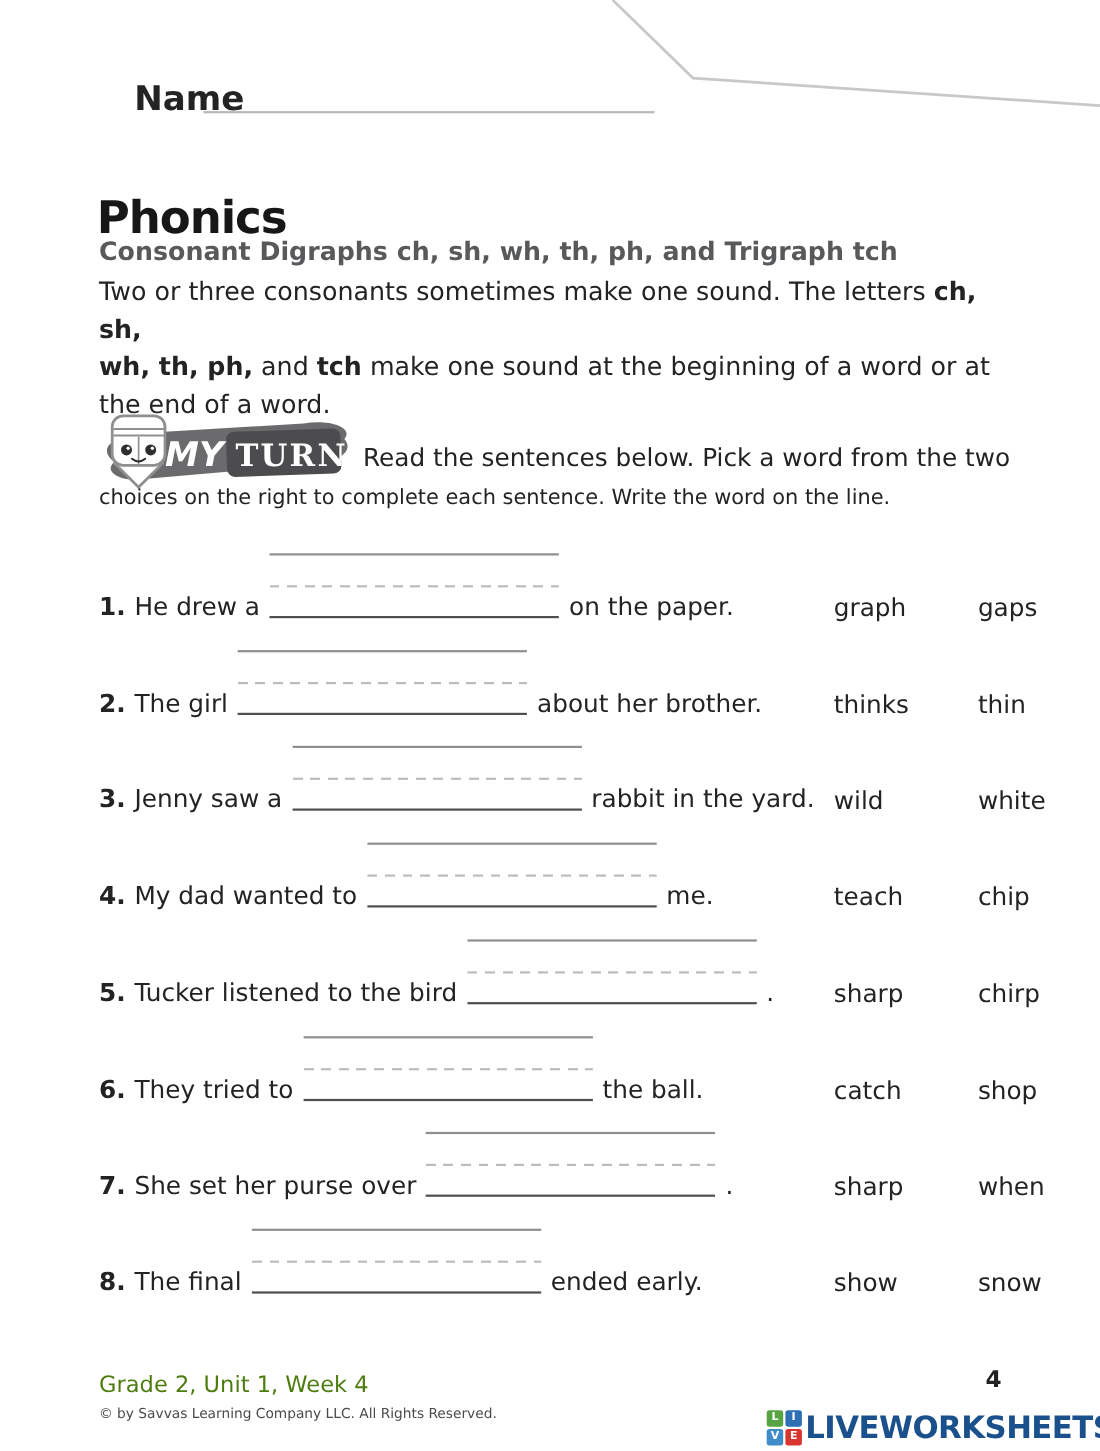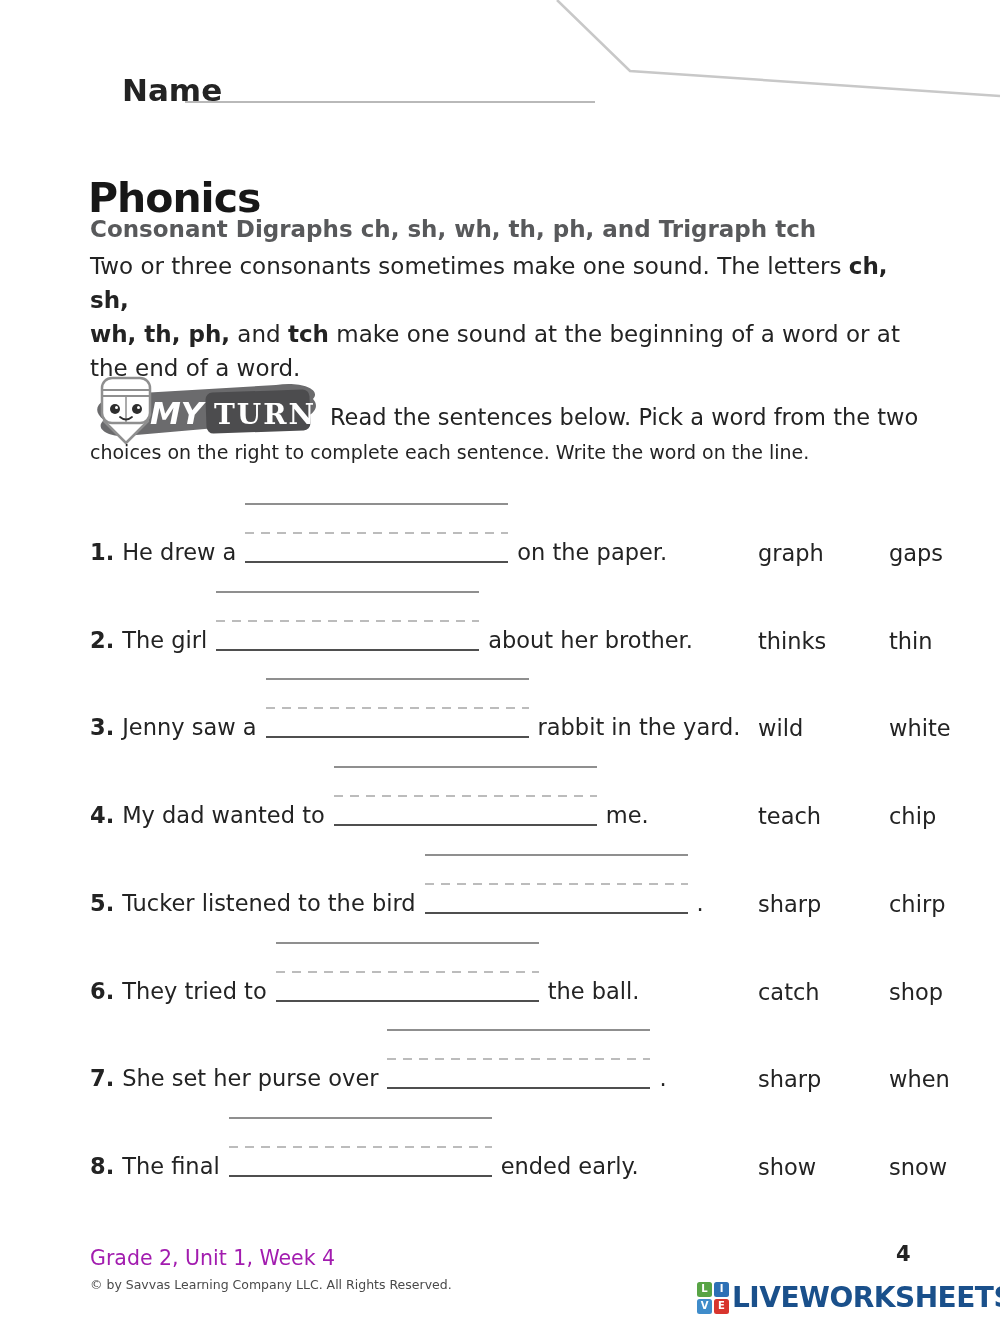--- a/index.html
+++ b/index.html
@@ -41,7 +41,7 @@
   .guide-solid{top:-35px;height:0;border-top:2px solid var(--guide_solid);}
   .guide-dashed{top:-6px;height:2px;background:repeating-linear-gradient(90deg,var(--guide_dashed) 0 9px,transparent 9px 16px);}
 
-  .footer-credit{position:absolute;left:90px;top:1246px;font-size:20.5px;color:#a21caf;}
+  .footer-credit{position:absolute;left:90px;top:1246px;font-size:20.5px;color:#4d7c0f;}
   .footer-copy{position:absolute;left:90px;top:1277px;font-size:12.5px;color:#4a4a4a;}
   .page-num{position:absolute;left:896px;top:1242px;font-size:21px;font-weight:bold;}
 

